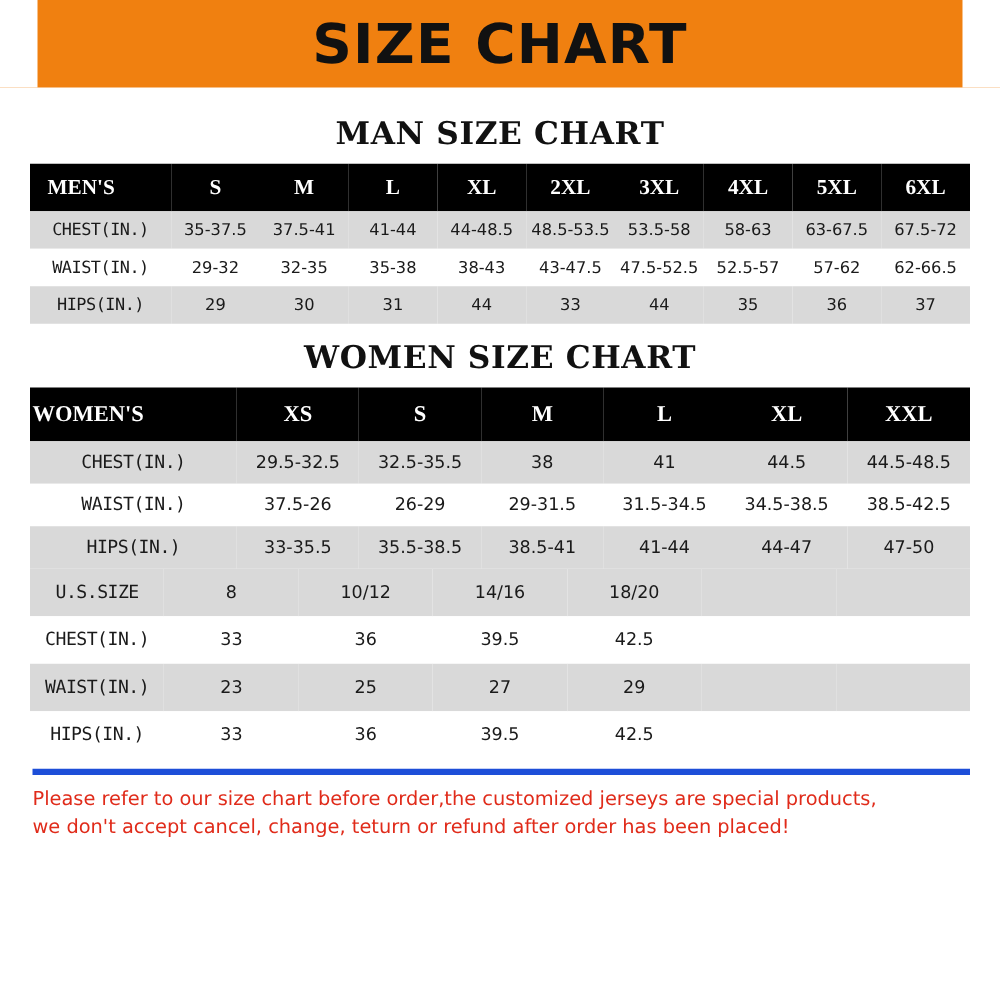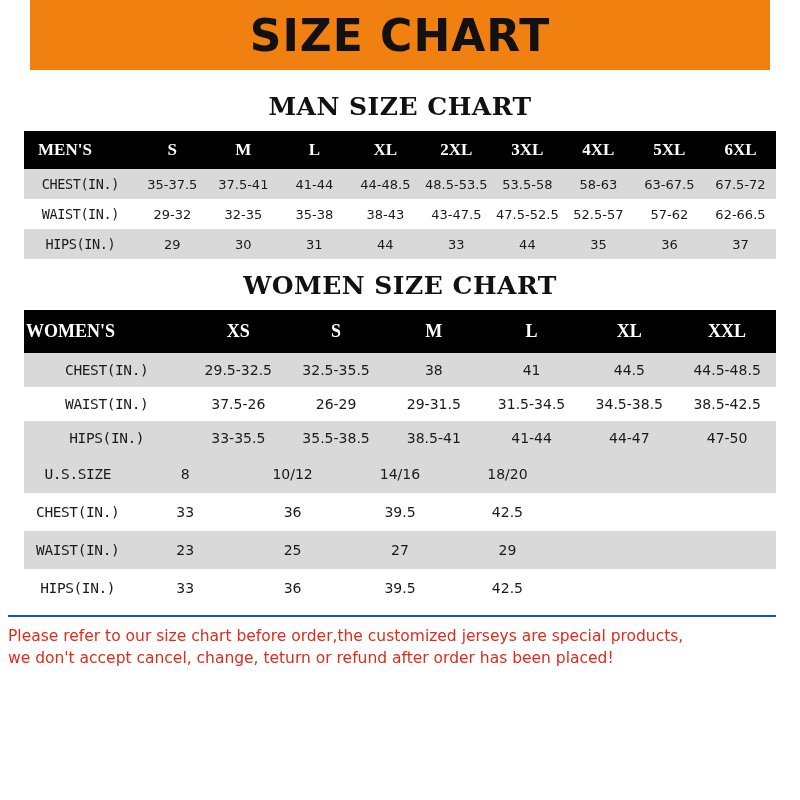--- a/index.html
+++ b/index.html
@@ -114,8 +114,8 @@
   
   .footer {
     flex: 0 0 auto;
-    border-top: 2px solid #1d4ed8;
-    margin: 8px 24px 0 8px;
+    border-top: 5px solid #1d4ed8;
+    margin: 8px 24px 0 26px;
     padding: 8px 0 10px 0;
   }
   .footer p {

